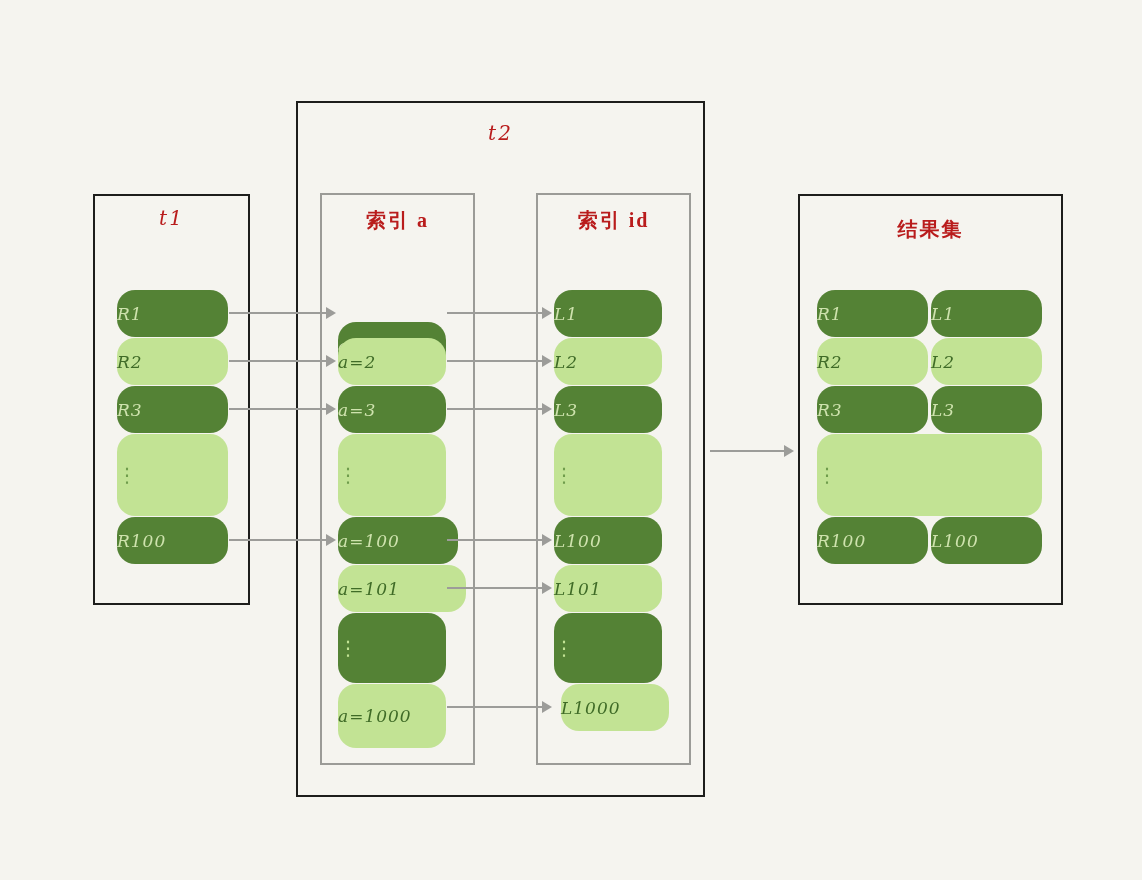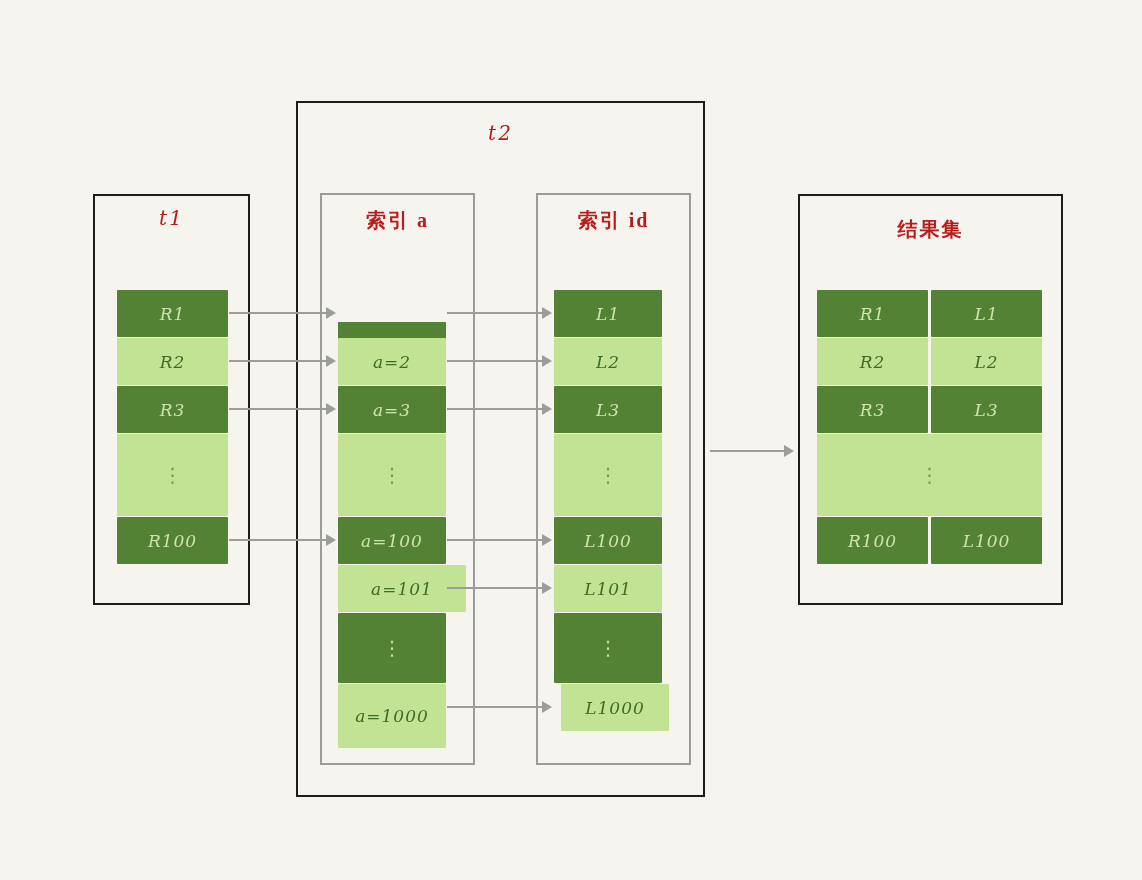--- a/index.html
+++ b/index.html
@@ -40,10 +40,10 @@
   .cell{
     position:absolute;
     box-sizing:border-box;
-    border-radius:1px;
+    border-radius:18px;
     display:flex;
     align-items:center;
-    justify-content:center;
+    justify-content:flex-start;
     font-family:"DejaVu Serif", serif;
     font-style:italic;
     font-size:17px;

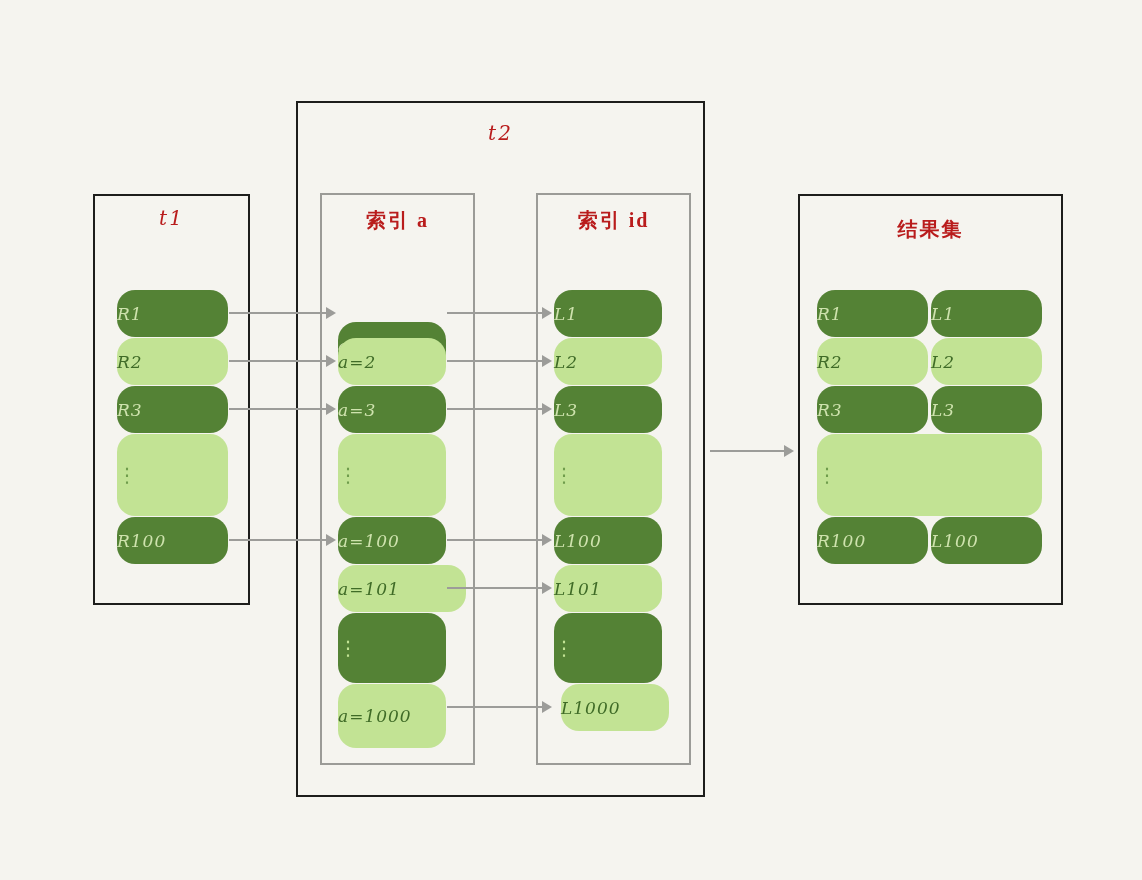--- a/index.html
+++ b/index.html
@@ -116,7 +116,7 @@
   <div class="cell light" style="left:338px;top:434px;width:108px;height:82px;">
       <span class="dots">⋮</span>
     </div>
-  <div class="cell dark" style="left:338px;top:517px;width:108px;height:47px;">
+  <div class="cell dark" style="left:338px;top:517px;width:120px;height:47px;">
       <span>a=100</span>
     </div>
   <div class="cell light" style="left:338px;top:565px;width:128px;height:47px;">

